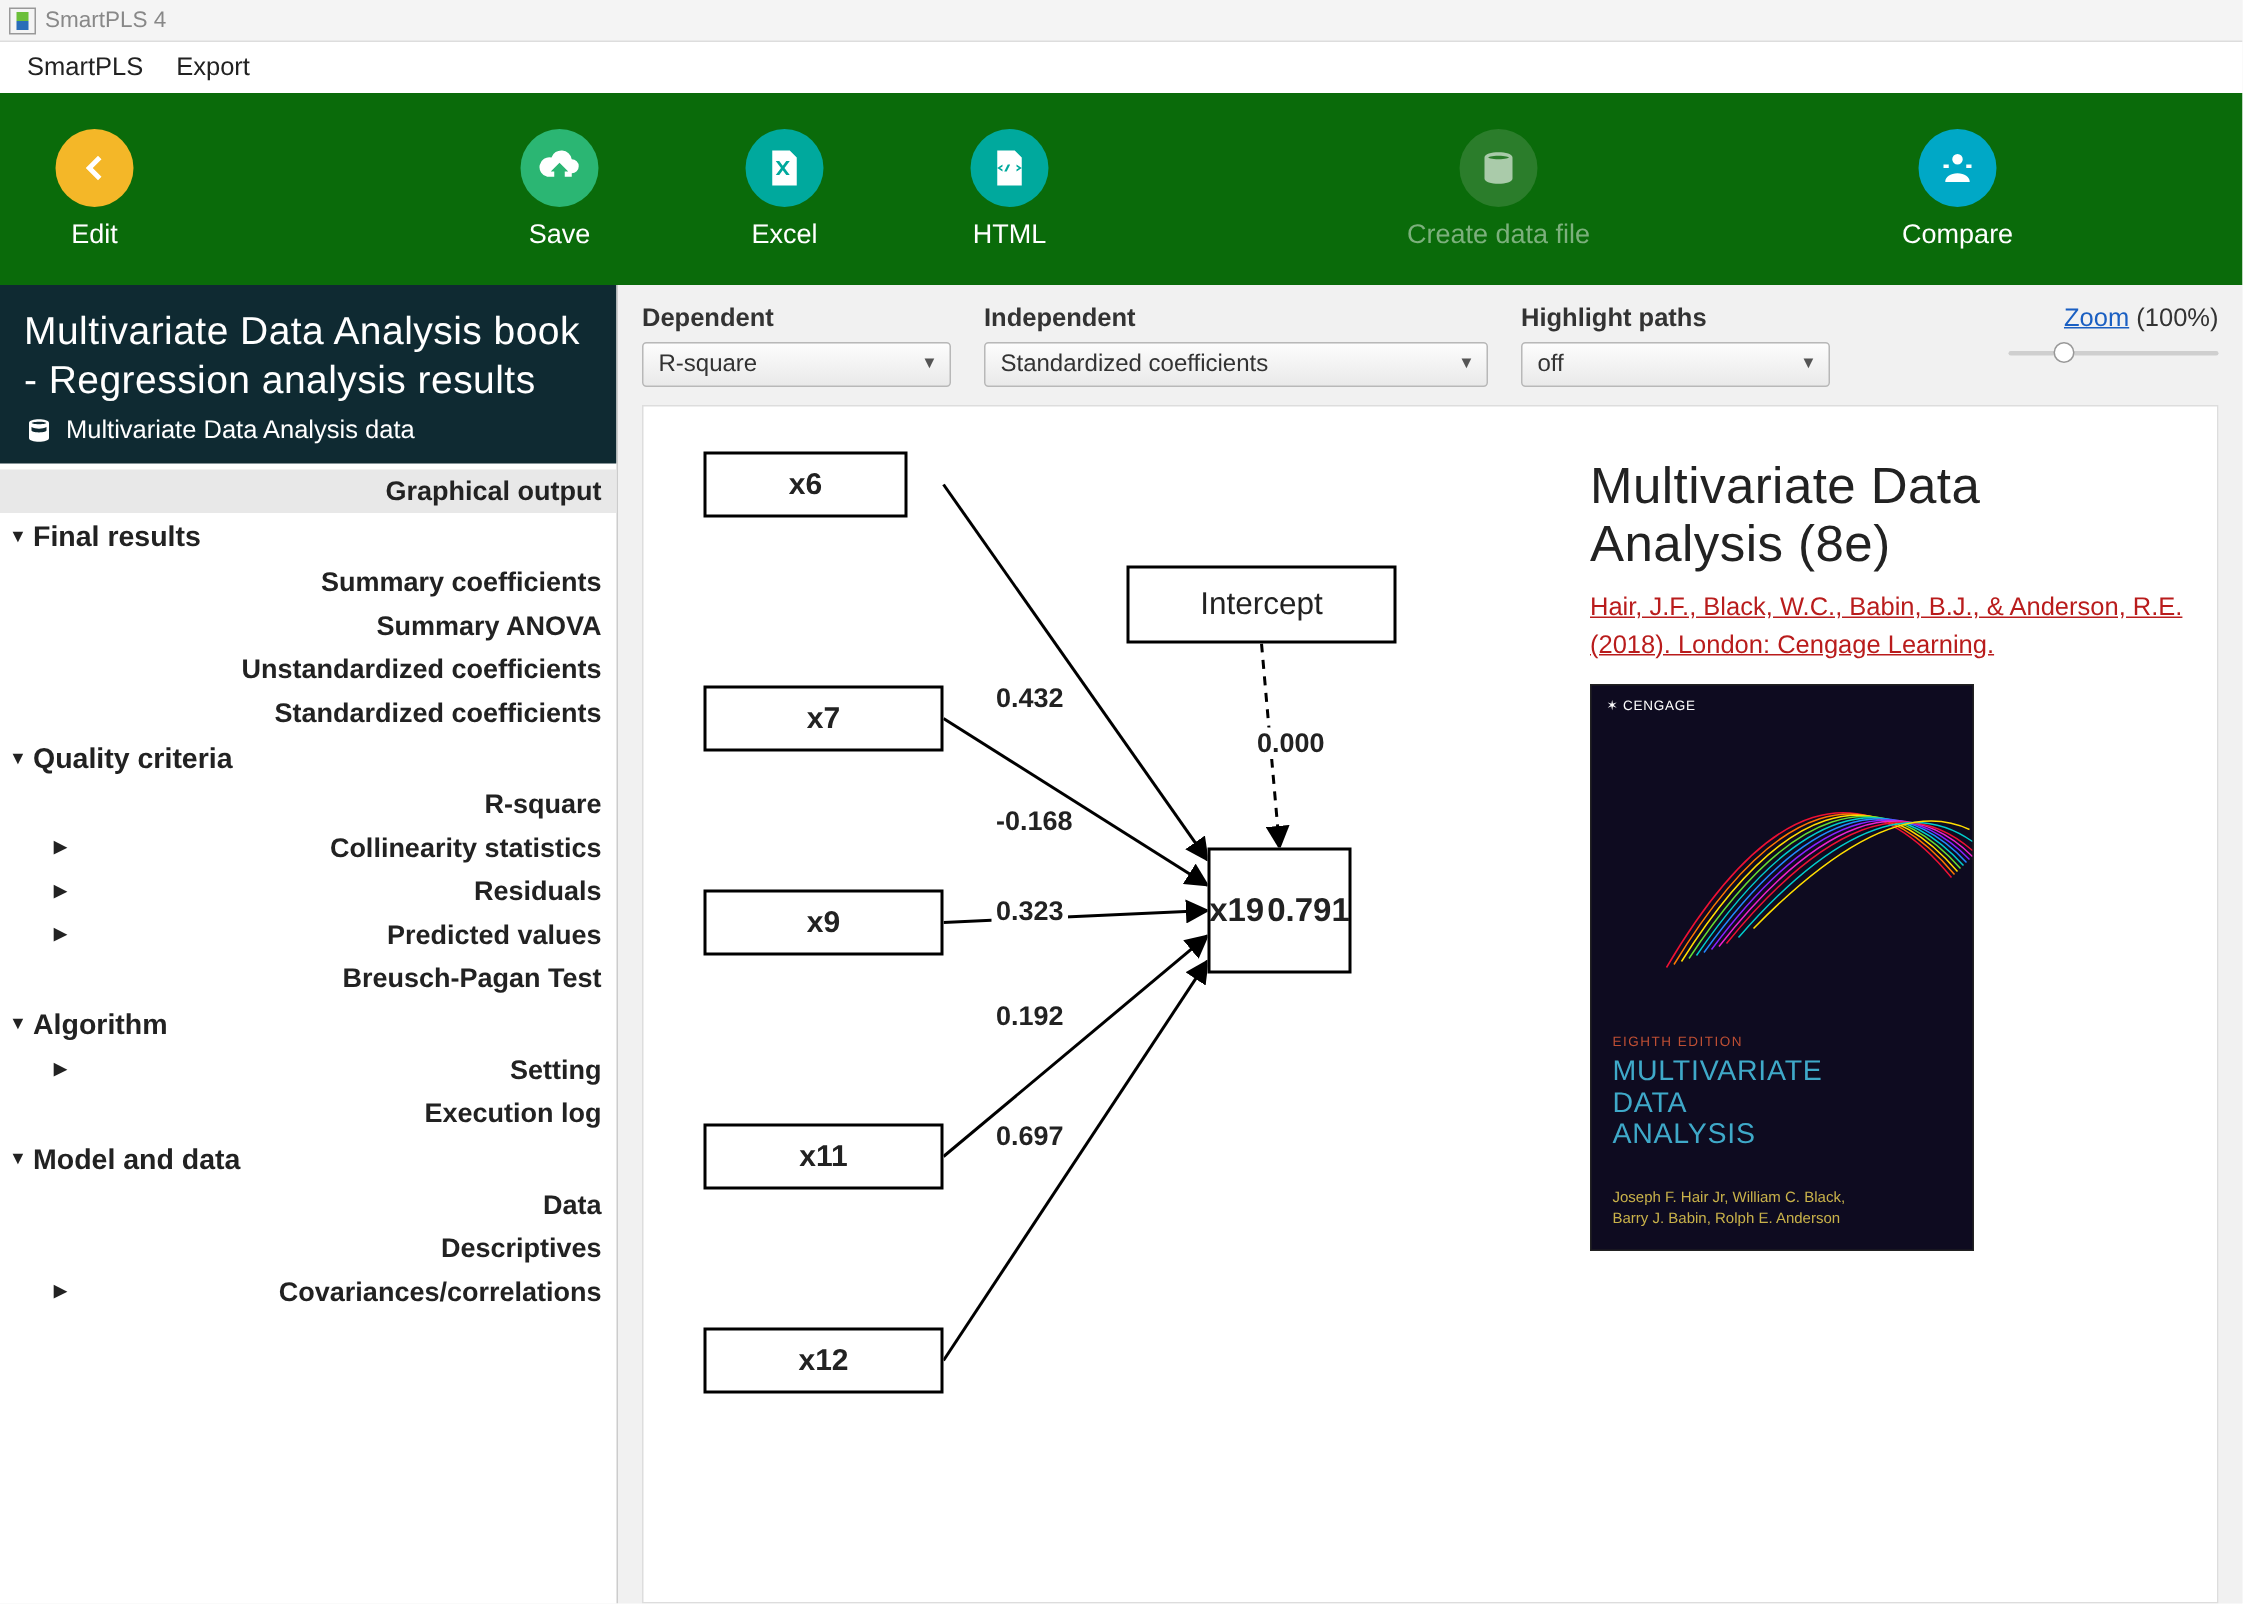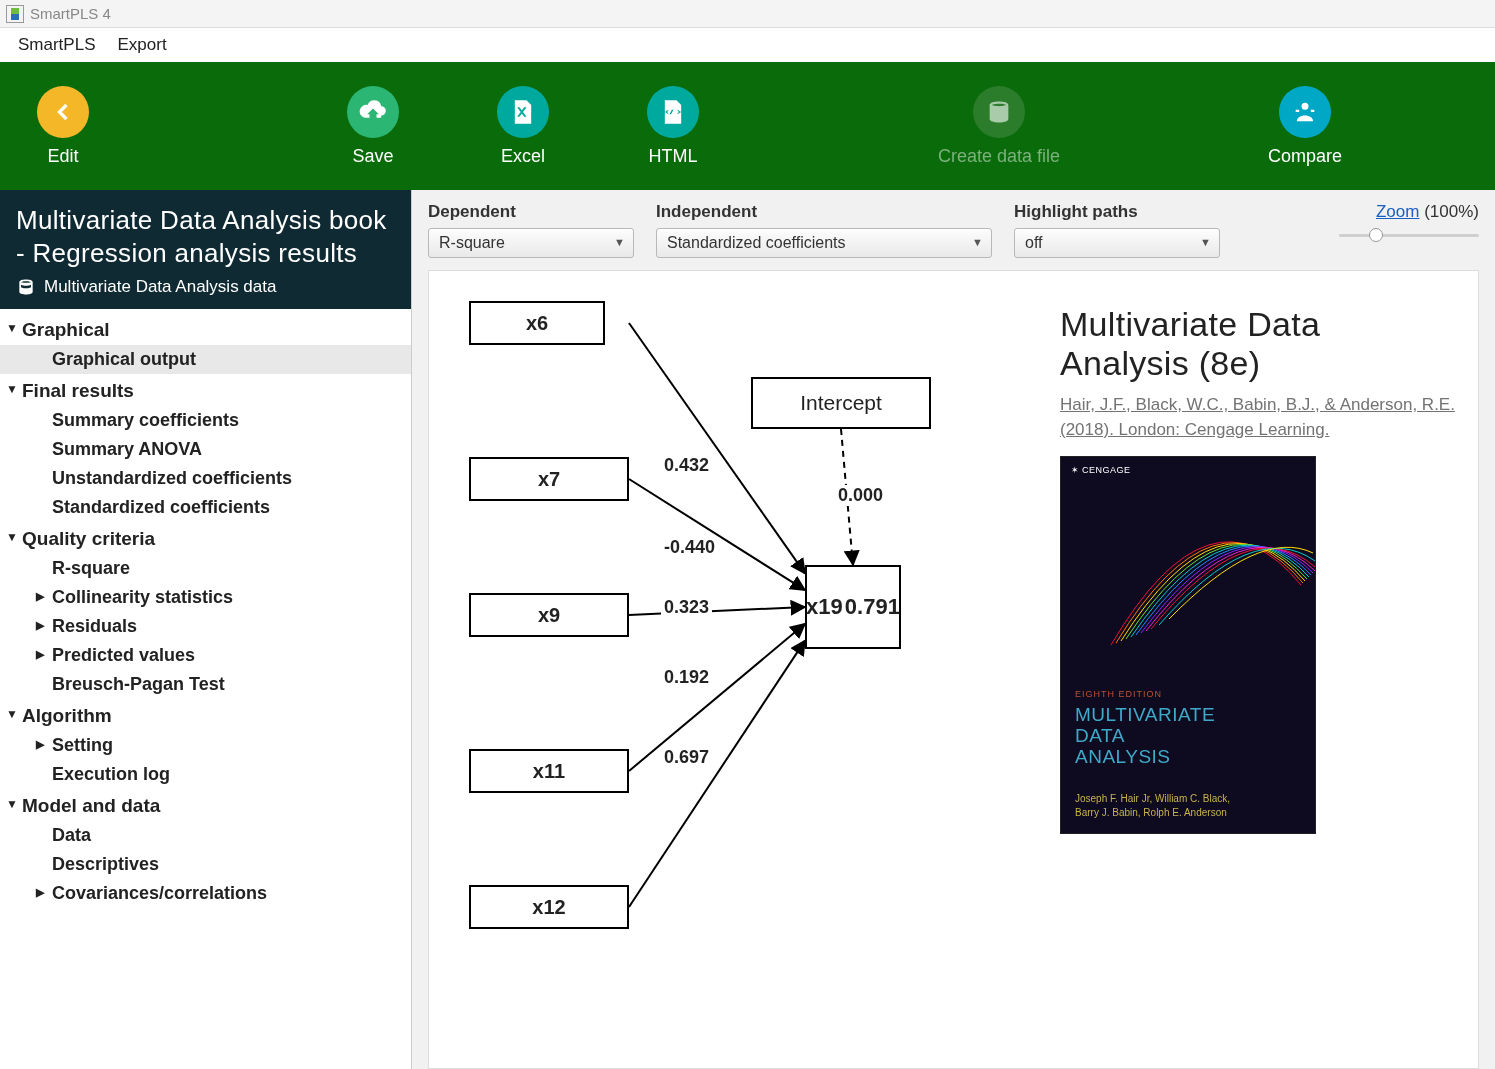--- a/index.html
+++ b/index.html
@@ -166,7 +166,6 @@
       </div>
     </div>
     <div class="tree" id="tree">
-        <div class="tree-section">Graphical</div>
         <div class="tree-item bold active">Graphical output</div>
         <div class="tree-section">Final results</div>
         <div class="tree-item bold">Summary coefficients</div>

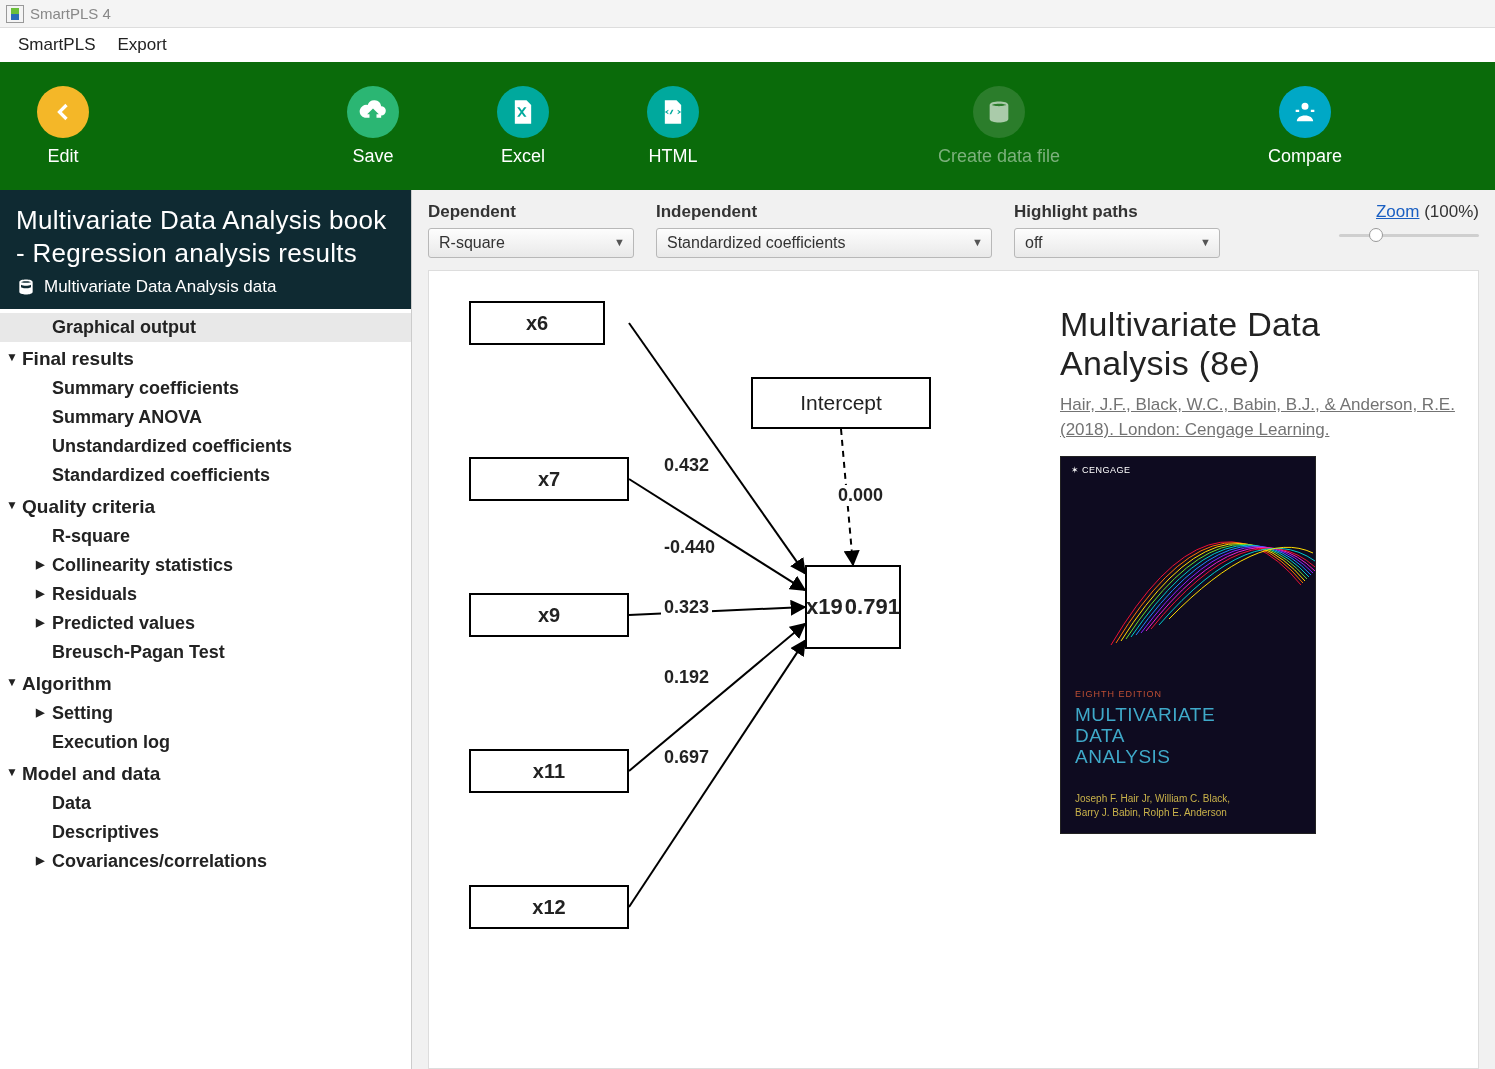--- a/index.html
+++ b/index.html
@@ -40,7 +40,7 @@
 .tree-section { font-weight: bold; font-size: 19px; padding: 6px 10px 4px 22px; position: relative; cursor: pointer; }
 .tree-section::before { content: "▼"; position: absolute; left: 6px; top: 8px; font-size: 12px; }
 .tree-item { font-size: 18px; padding: 4px 10px 4px 52px; cursor: pointer; position: relative; }
-.tree-item.bold { font-weight: bold; }
+.tree-item.bold { font-weight: bold; text-align: right; }
 .tree-item.exp::before { content: "▶"; position: absolute; left: 36px; top: 7px; font-size: 11px; }
 .tree-item.active { background: #e8e8e8; }
 

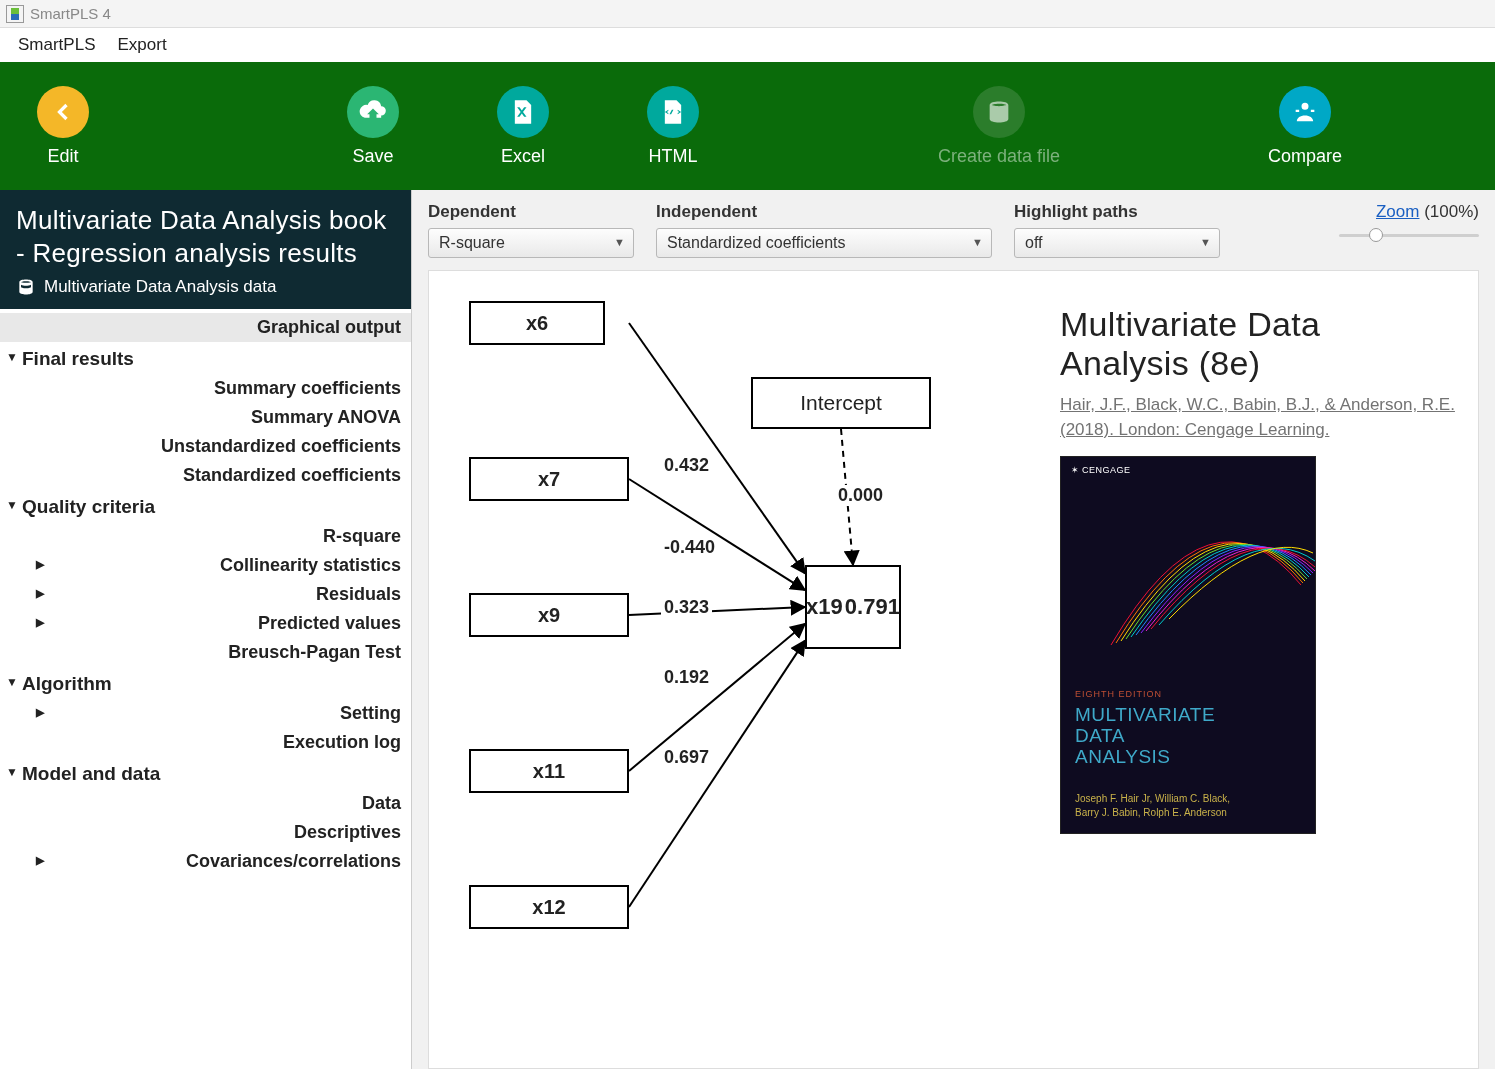--- a/index.html
+++ b/index.html
@@ -74,7 +74,7 @@
 
 .info-panel { position: absolute; right: 22px; top: 34px; width: 396px; }
 .info-title { font-family: "Segoe UI Light","Segoe UI",Arial,sans-serif; font-size: 34px; font-weight: 300; color: #222; margin-bottom: 10px; letter-spacing: 0.3px; }
-.info-cite { font-size: 17px; color: #737373; text-decoration: underline; line-height: 1.45; display: block; margin-bottom: 14px; }
+.info-cite { font-size: 17px; color: #b91c1c; text-decoration: underline; line-height: 1.45; display: block; margin-bottom: 14px; }
 
 .book { width: 256px; height: 378px; background: #0e0b20; position: relative; overflow: hidden; border: 1px solid #222; }
 .book .brand { position: absolute; top: 8px; left: 10px; color: #fff; font-size: 9px; letter-spacing: 0.5px; }

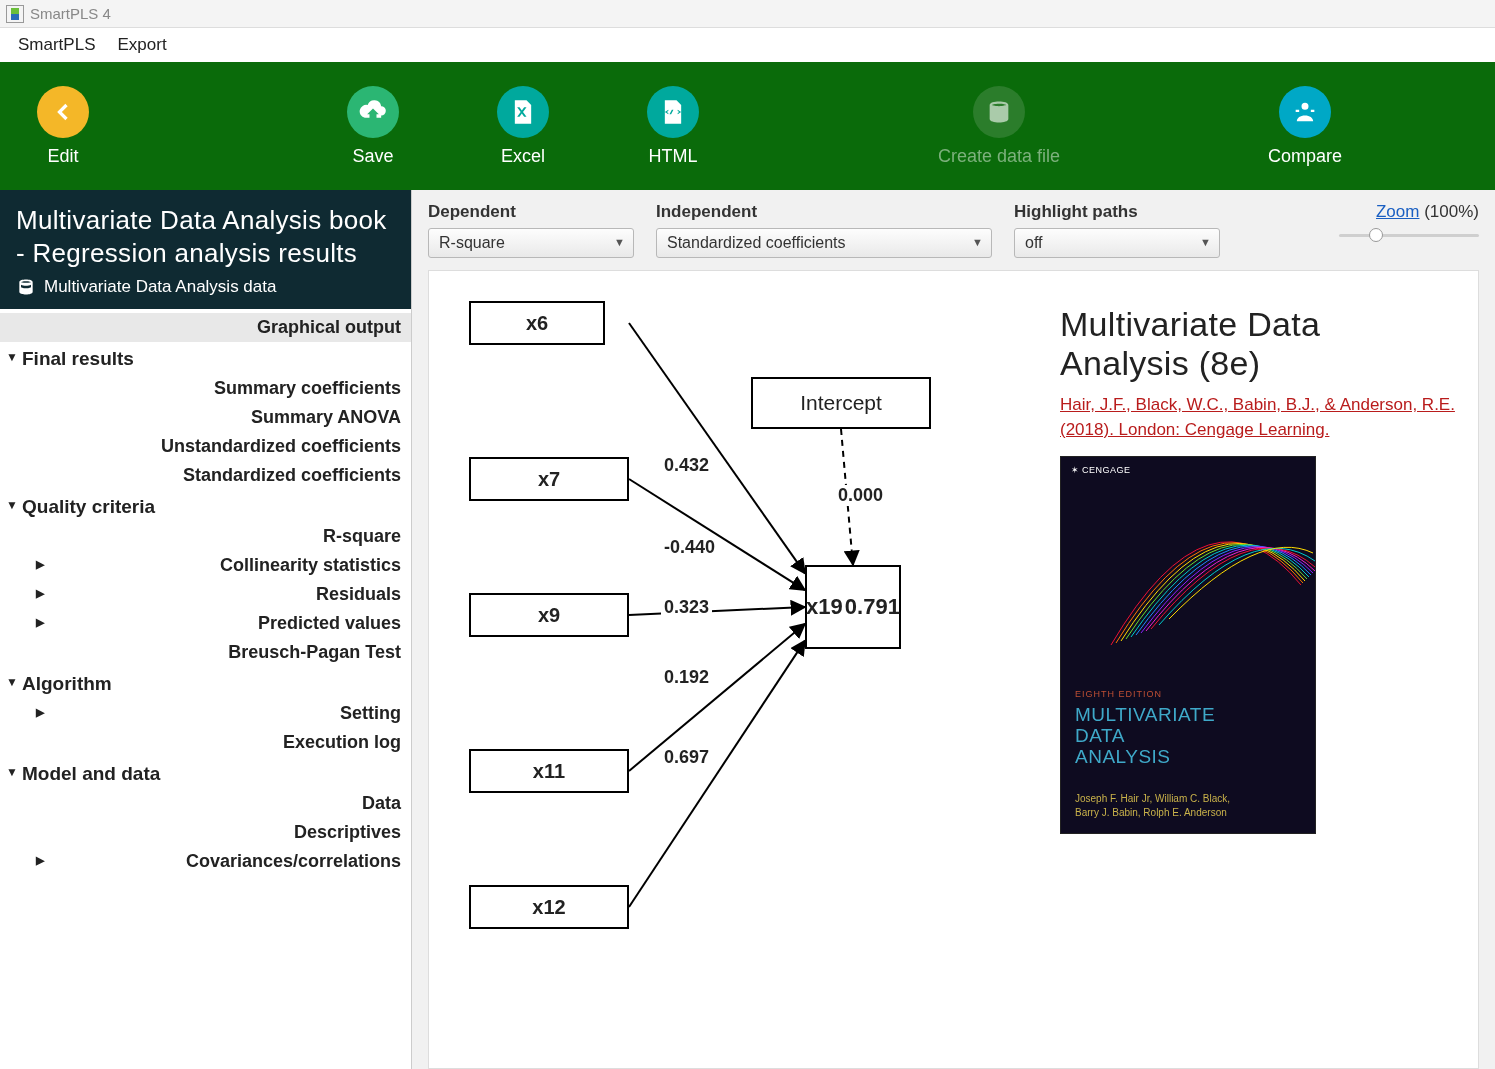--- a/index.html
+++ b/index.html
@@ -276,7 +276,7 @@
         <div class="node src" style="left: 40px; top: 30px; width: 136px; height: 44px;">x6</div>
         <div class="path-label" style="left: 232px; top: 184px;">0.432</div>
         <div class="node src" style="left: 40px; top: 186px; width: 160px; height: 44px;">x7</div>
-        <div class="path-label" style="left: 232px; top: 266px;">-0.440</div>
+        <div class="path-label" style="left: 232px; top: 266px;">-0.168</div>
         <div class="node src" style="left: 40px; top: 322px; width: 160px; height: 44px;">x9</div>
         <div class="path-label" style="left: 232px; top: 326px;">0.323</div>
         <div class="node src" style="left: 40px; top: 478px; width: 160px; height: 44px;">x11</div>

